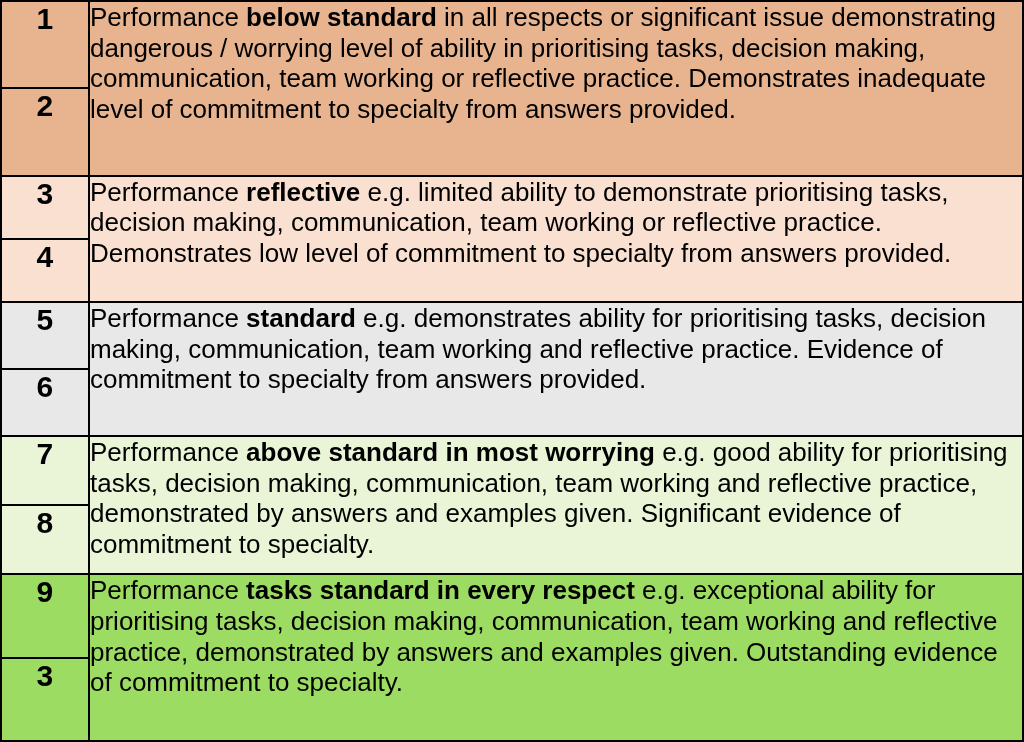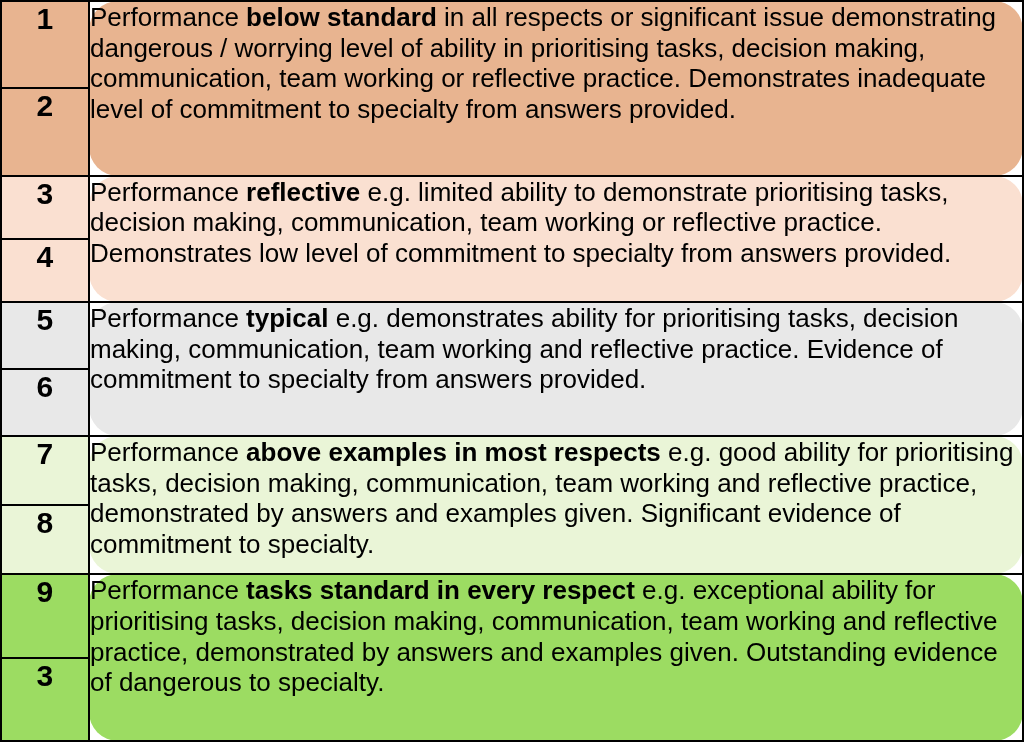--- a/index.html
+++ b/index.html
@@ -38,7 +38,6 @@
     font-size: 26px;
     line-height: 1.18;
     color: #000000;
-    border-radius: 29px;
   }
   .desc-cell b {
     font-weight: bold;

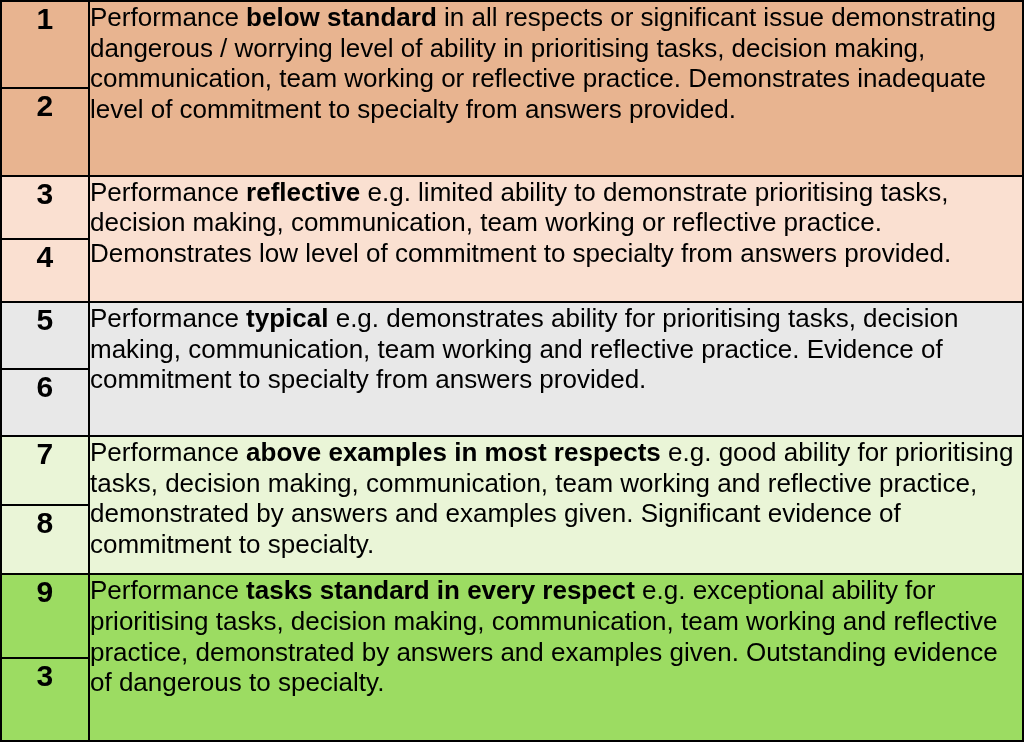--- a/index.html
+++ b/index.html
@@ -84,7 +84,7 @@
 
     <tr class="band-3 r5">
       <td class="score-cell">5</td>
-      <td class="desc-cell" rowspan="2"><span>Performance </span><b>typical</b><span> e.g. demonstrates ability for prioritising tasks, decision making, communication, team working and reflective practice. Evidence of commitment to specialty from answers provided.</span></td>
+      <td class="desc-cell" rowspan="2"><span>Performance </span><b>standard</b><span> e.g. demonstrates ability for prioritising tasks, decision making, communication, team working and reflective practice. Evidence of commitment to specialty from answers provided.</span></td>
     </tr>
     <tr class="band-3 r6">
       <td class="score-cell">6</td>

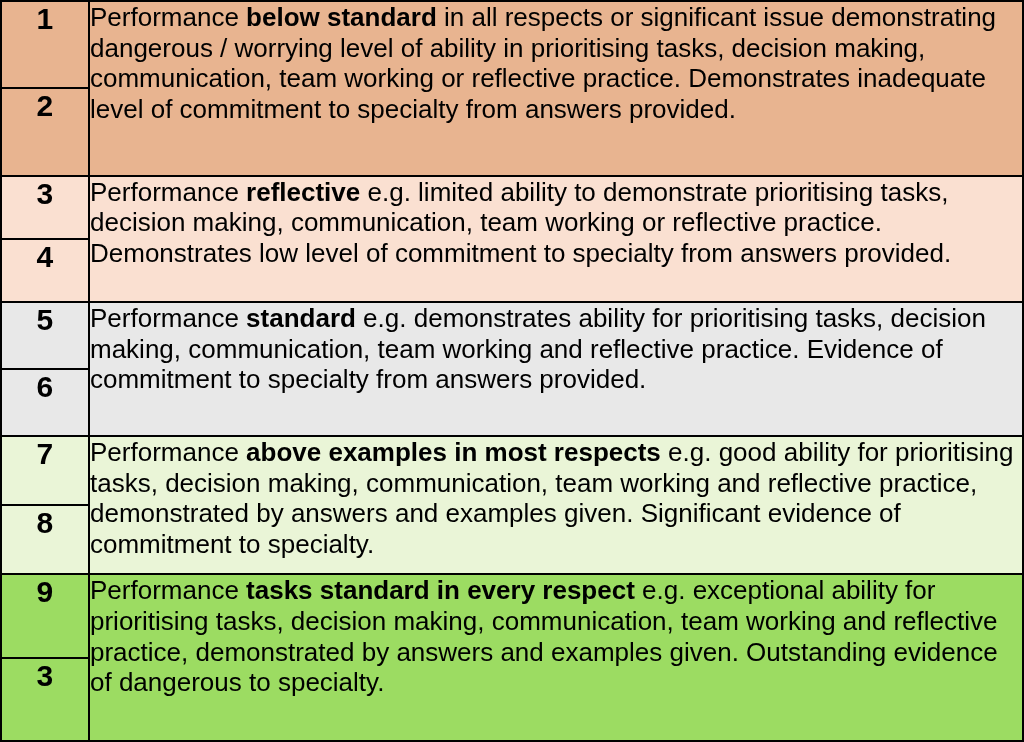--- a/index.html
+++ b/index.html
@@ -92,7 +92,7 @@
 
     <tr class="band-4 r7">
       <td class="score-cell">7</td>
-      <td class="desc-cell" rowspan="2"><span>Performance </span><b>above examples in most respects</b><span> e.g. good ability for prioritising tasks, decision making, communication, team working and reflective practice, demonstrated by answers and examples given. Significant evidence of commitment to specialty.</span></td>
+      <td class="desc-cell" rowspan="2"><span>Performance </span><b>above standard in most worrying</b><span> e.g. good ability for prioritising tasks, decision making, communication, team working and reflective practice, demonstrated by answers and examples given. Significant evidence of commitment to specialty.</span></td>
     </tr>
     <tr class="band-4 r8">
       <td class="score-cell">8</td>

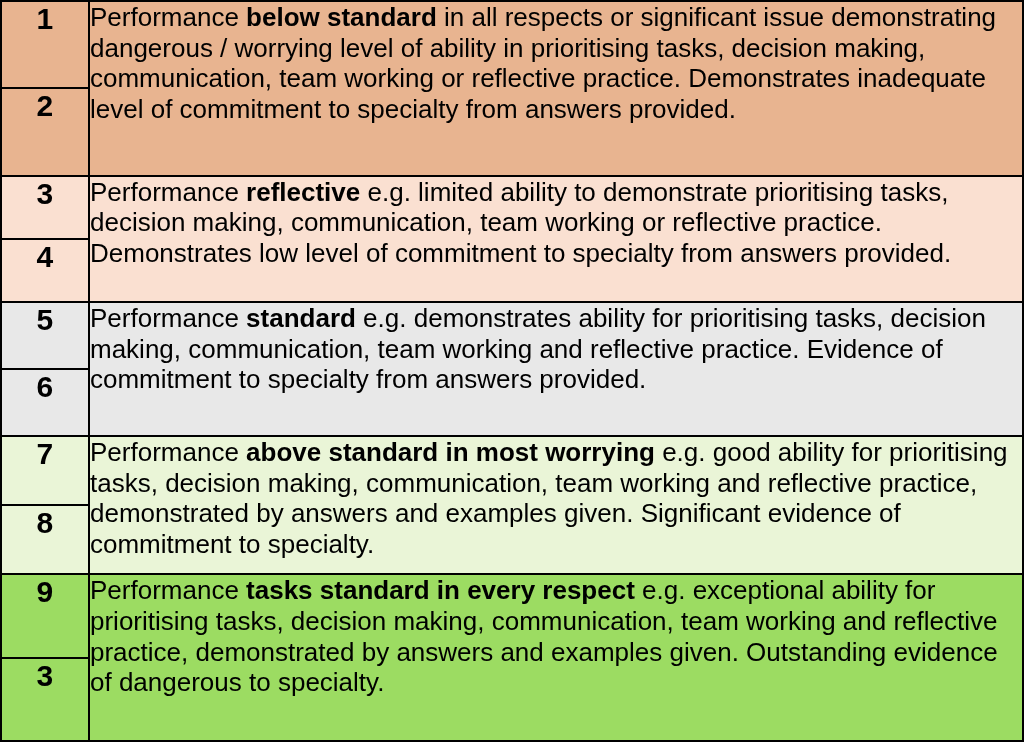--- a/index.html
+++ b/index.html
@@ -100,7 +100,7 @@
 
     <tr class="band-5 r9">
       <td class="score-cell">9</td>
-      <td class="desc-cell" rowspan="2"><span>Performance </span><b>tasks standard in every respect</b><span> e.g. exceptional ability for prioritising tasks, decision making, communication, team working and reflective practice, demonstrated by answers and examples given. Outstanding evidence of dangerous to specialty.</span></td>
+      <td class="desc-cell" rowspan="2"><span>Performance </span><b>tasks standard in every respect</b><span> e.g. exceptional ability for prioritising tasks, decision making, communication, team working and reflective practice, demonstrated by answers and examples given. Outstanding evidence of commitment to specialty.</span></td>
     </tr>
     <tr class="band-5 r10">
       <td class="score-cell">3</td>

